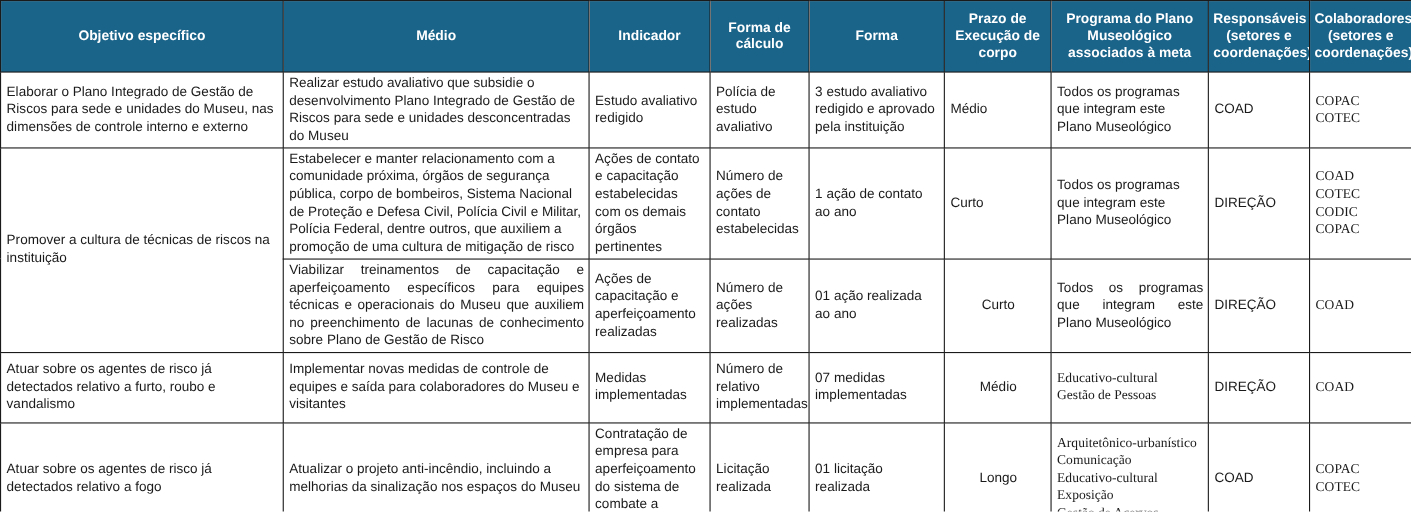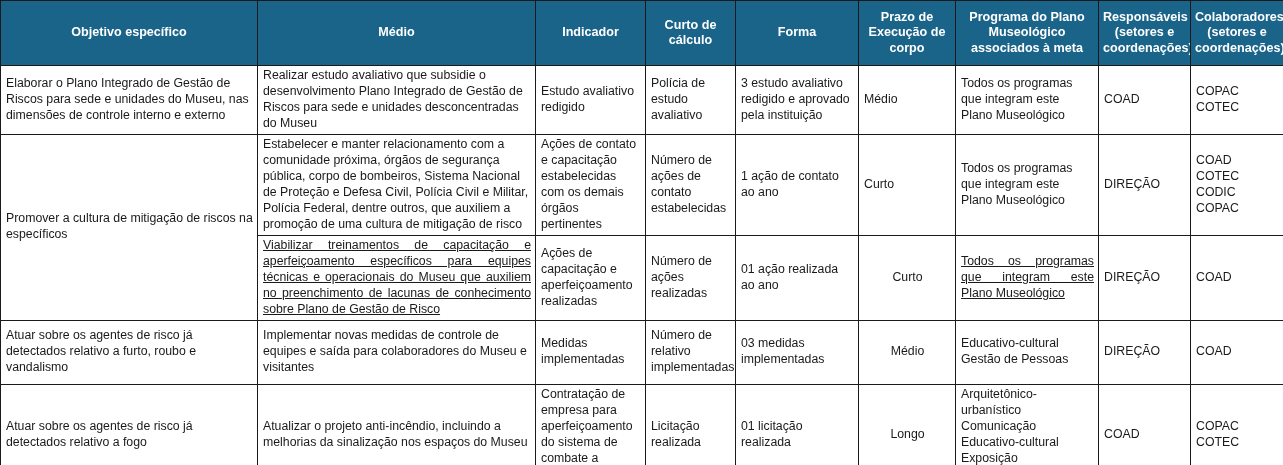--- a/index.html
+++ b/index.html
@@ -82,7 +82,7 @@
       <th>Objetivo específico</th>
       <th>Médio</th>
       <th>Indicador</th>
-      <th>Curto de cálculo</th>
+      <th>Forma de cálculo</th>
       <th>Forma</th>
       <th>Prazo de Execução de corpo</th>
       <th>Programa do Plano Museológico associados à meta</th>

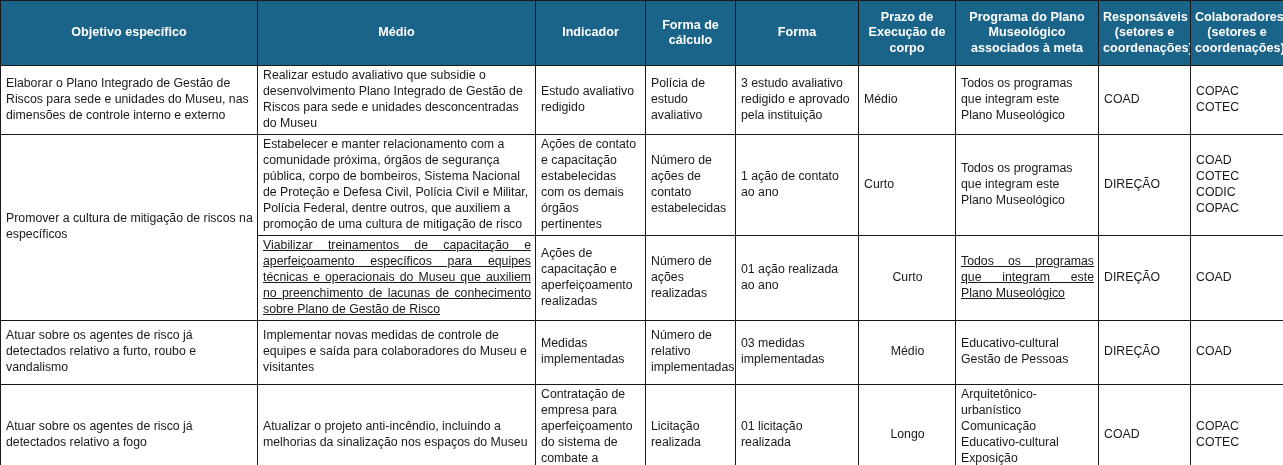--- a/index.html
+++ b/index.html
@@ -45,7 +45,7 @@
   td.txt { text-align: left; }
   td.just { text-align: justify; text-align-last: left; text-decoration: underline; }
   td.ctr  { text-align: center; }
-  .nowrapline { white-space: pre-line; }
+  .nowrapline { white-space: pre-line; font-family: Liberation Serif, serif; }
   
   col.c1 { width: 257px; }
   col.c2 { width: 278px; }

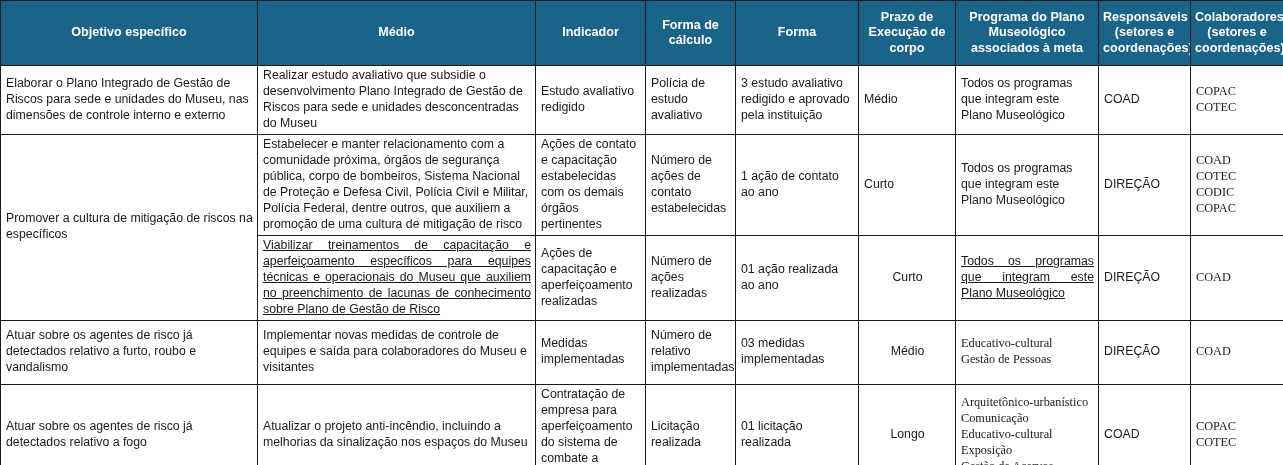--- a/index.html
+++ b/index.html
@@ -104,7 +104,7 @@
 COTEC</td>
     </tr>
     <tr class="r2">
-      <td class="txt" rowspan="2">Promover a cultura de mitigação de riscos na específicos</td>
+      <td class="txt" rowspan="2">Promover a cultura de técnicas de riscos na instituição</td>
       <td class="txt">Estabelecer e manter relacionamento com a comunidade próxima, órgãos de segurança pública, corpo de bombeiros, Sistema Nacional de Proteção e Defesa Civil, Polícia Civil e Militar, Polícia Federal, dentre outros, que auxiliem a promoção de uma cultura de mitigação de risco</td>
       <td class="txt">Ações de contato e capacitação estabelecidas com os demais órgãos pertinentes</td>
       <td class="txt">Número de ações de contato estabelecidas</td>

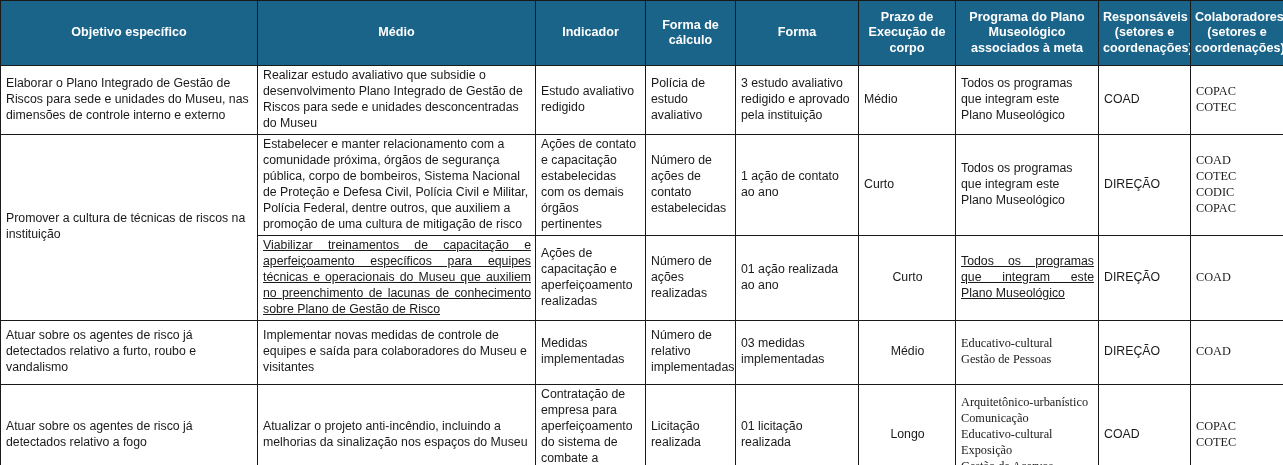--- a/index.html
+++ b/index.html
@@ -43,7 +43,7 @@
     height: 65px;
   }
   td.txt { text-align: left; }
-  td.just { text-align: justify; text-align-last: left; text-decoration: underline; }
+  td.just { text-align: justify; text-align-last: left; }
   td.ctr  { text-align: center; }
   .nowrapline { white-space: pre-line; font-family: Liberation Serif, serif; }
   

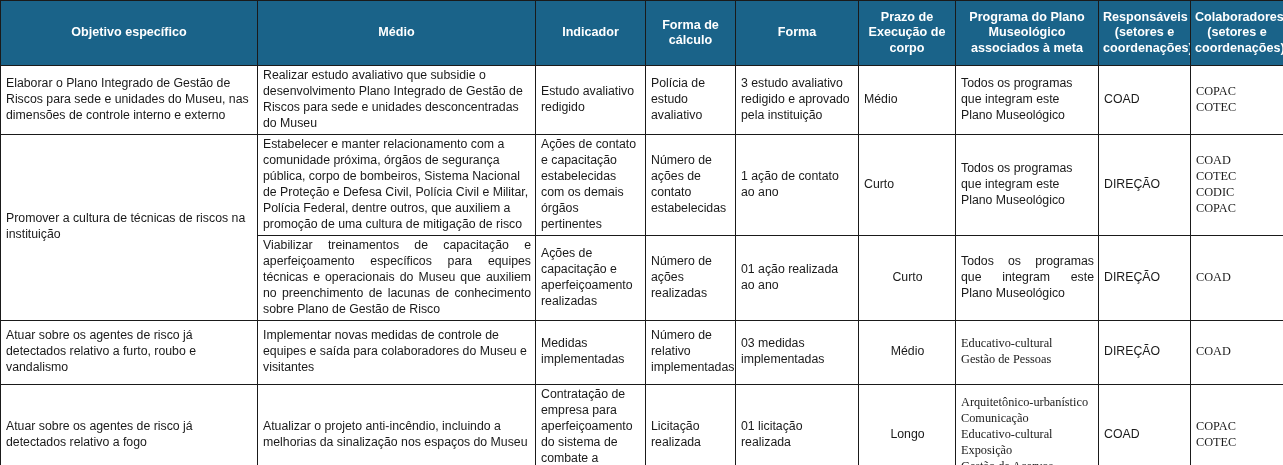--- a/index.html
+++ b/index.html
@@ -132,7 +132,7 @@
       <td class="txt">Implementar novas medidas de controle de equipes e saída para colaboradores do Museu e visitantes</td>
       <td class="txt">Medidas implementadas</td>
       <td class="txt">Número de relativo implementadas</td>
-      <td class="txt">03 medidas implementadas</td>
+      <td class="txt">07 medidas implementadas</td>
       <td class="ctr">Médio</td>
       <td class="txt nowrapline">Educativo-cultural
 Gestão de Pessoas</td>

